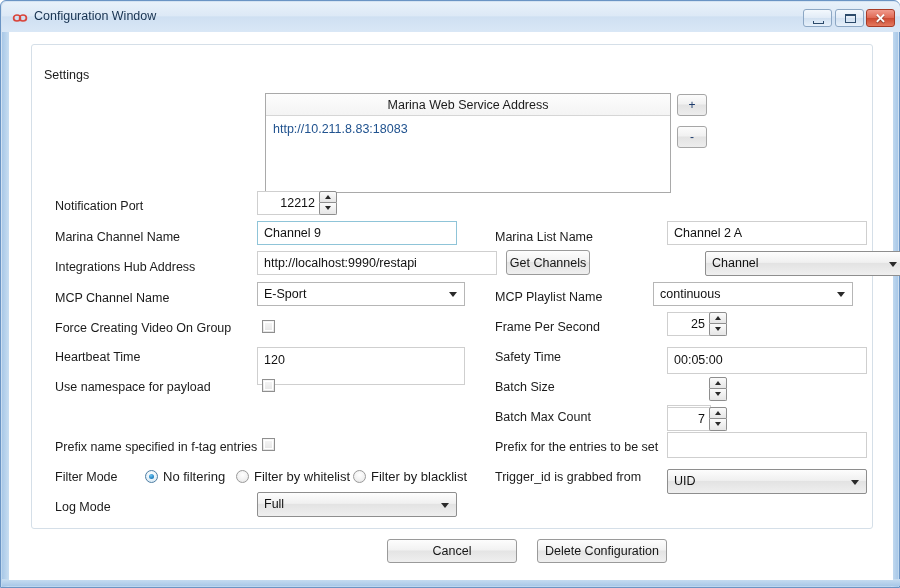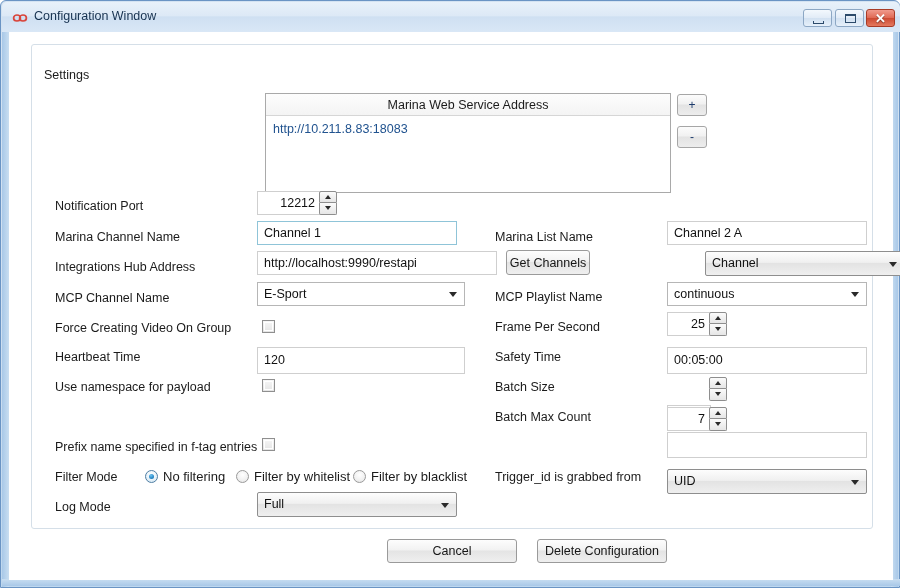--- a/index.html
+++ b/index.html
@@ -410,7 +410,7 @@
     </div>
 
     <div class="lbl" style="left:46px; top:198px;">Marina Channel Name</div>
-    <div class="txt focused" style="left:248px; top:189px; width:200px;">Channel 1</div>
+    <div class="txt focused" style="left:248px; top:189px; width:200px;">Channel 9</div>
 
     <div class="lbl" style="left:46px; top:228px;">Integrations Hub Address</div>
     <div class="txt" style="left:248px; top:219px; width:240px;">http://localhost:9990/restapi</div>

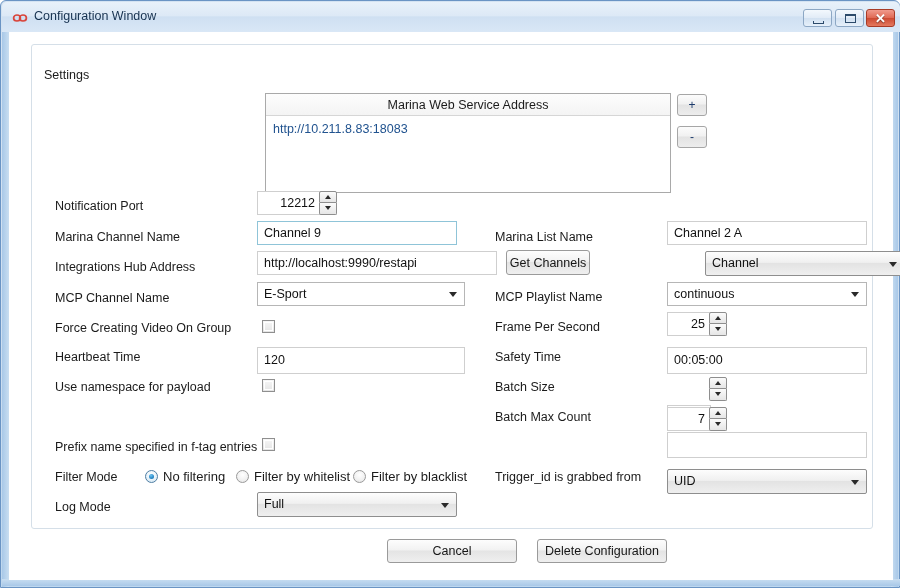--- a/index.html
+++ b/index.html
@@ -465,7 +465,7 @@
     </div>
 
     <div class="lbl" style="left:486px; top:258px;">MCP Playlist Name</div>
-    <div class="combo" style="left:658px; top:250px; width:200px;">
+    <div class="combo" style="left:644px; top:250px; width:200px;">
       <span>continuous</span>
       <span class="arrow"></span>
     </div>

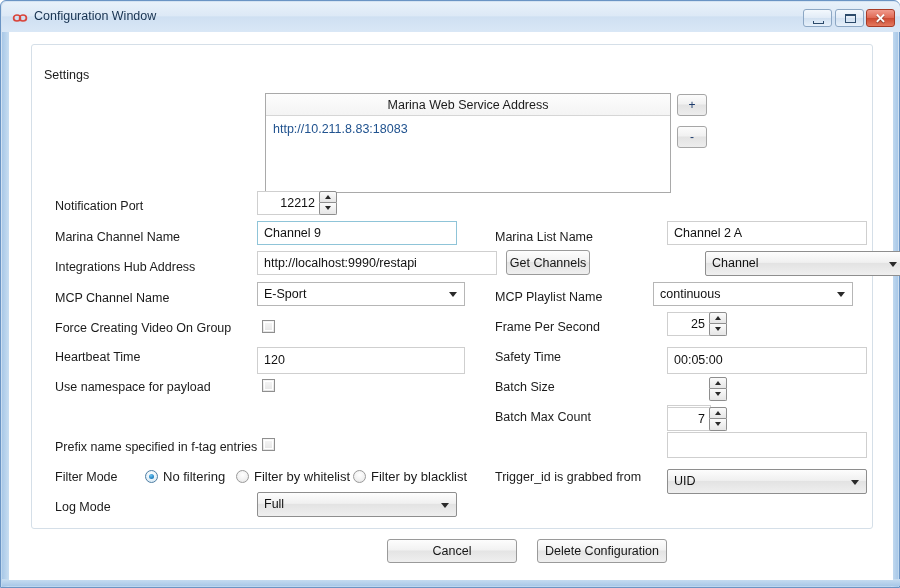--- a/index.html
+++ b/index.html
@@ -426,7 +426,7 @@
     <div class="chk" style="left:253px; top:288px;"></div>
 
     <div class="lbl" style="left:46px; top:318px;">Heartbeat Time</div>
-    <div class="txt" style="left:248px; top:315px; width:208px; height:27px; line-height:25px;">120</div>
+    <div class="txt" style="left:248px; top:315px; width:208px; height:38px; line-height:25px;">120</div>
 
     <div class="lbl" style="left:46px; top:348px;">Use namespace for payload</div>
     <div class="chk" style="left:253px; top:347px;"></div>

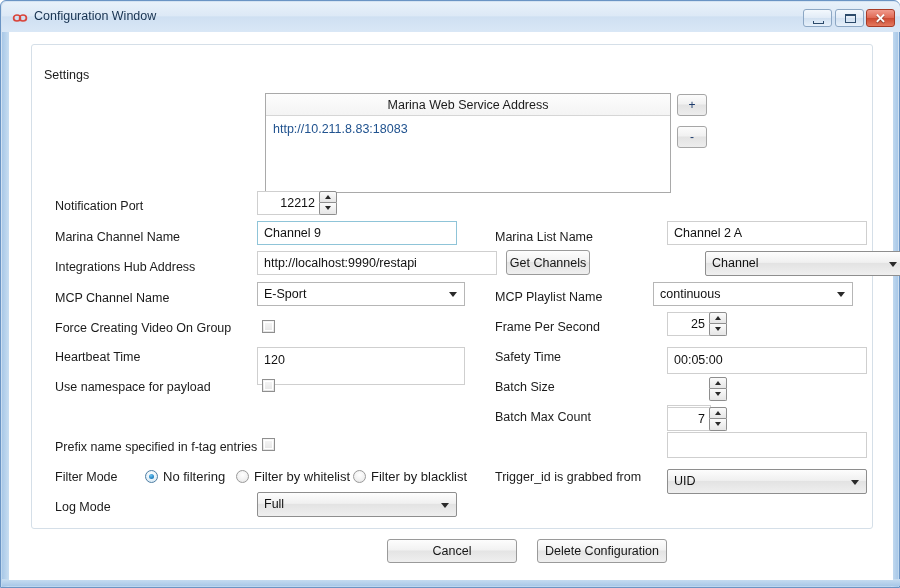--- a/index.html
+++ b/index.html
@@ -512,6 +512,7 @@
       </div>
     </div>
 
+    <div class="lbl" style="left:486px; top:408px;">Prefix for the entries to be set</div>
     <div class="txt" style="left:658px; top:400px; width:200px; height:26px; line-height:24px;" placeholder=""></div>
 
     <div class="lbl" style="left:486px; top:438px;">Trigger_id is grabbed from</div>

